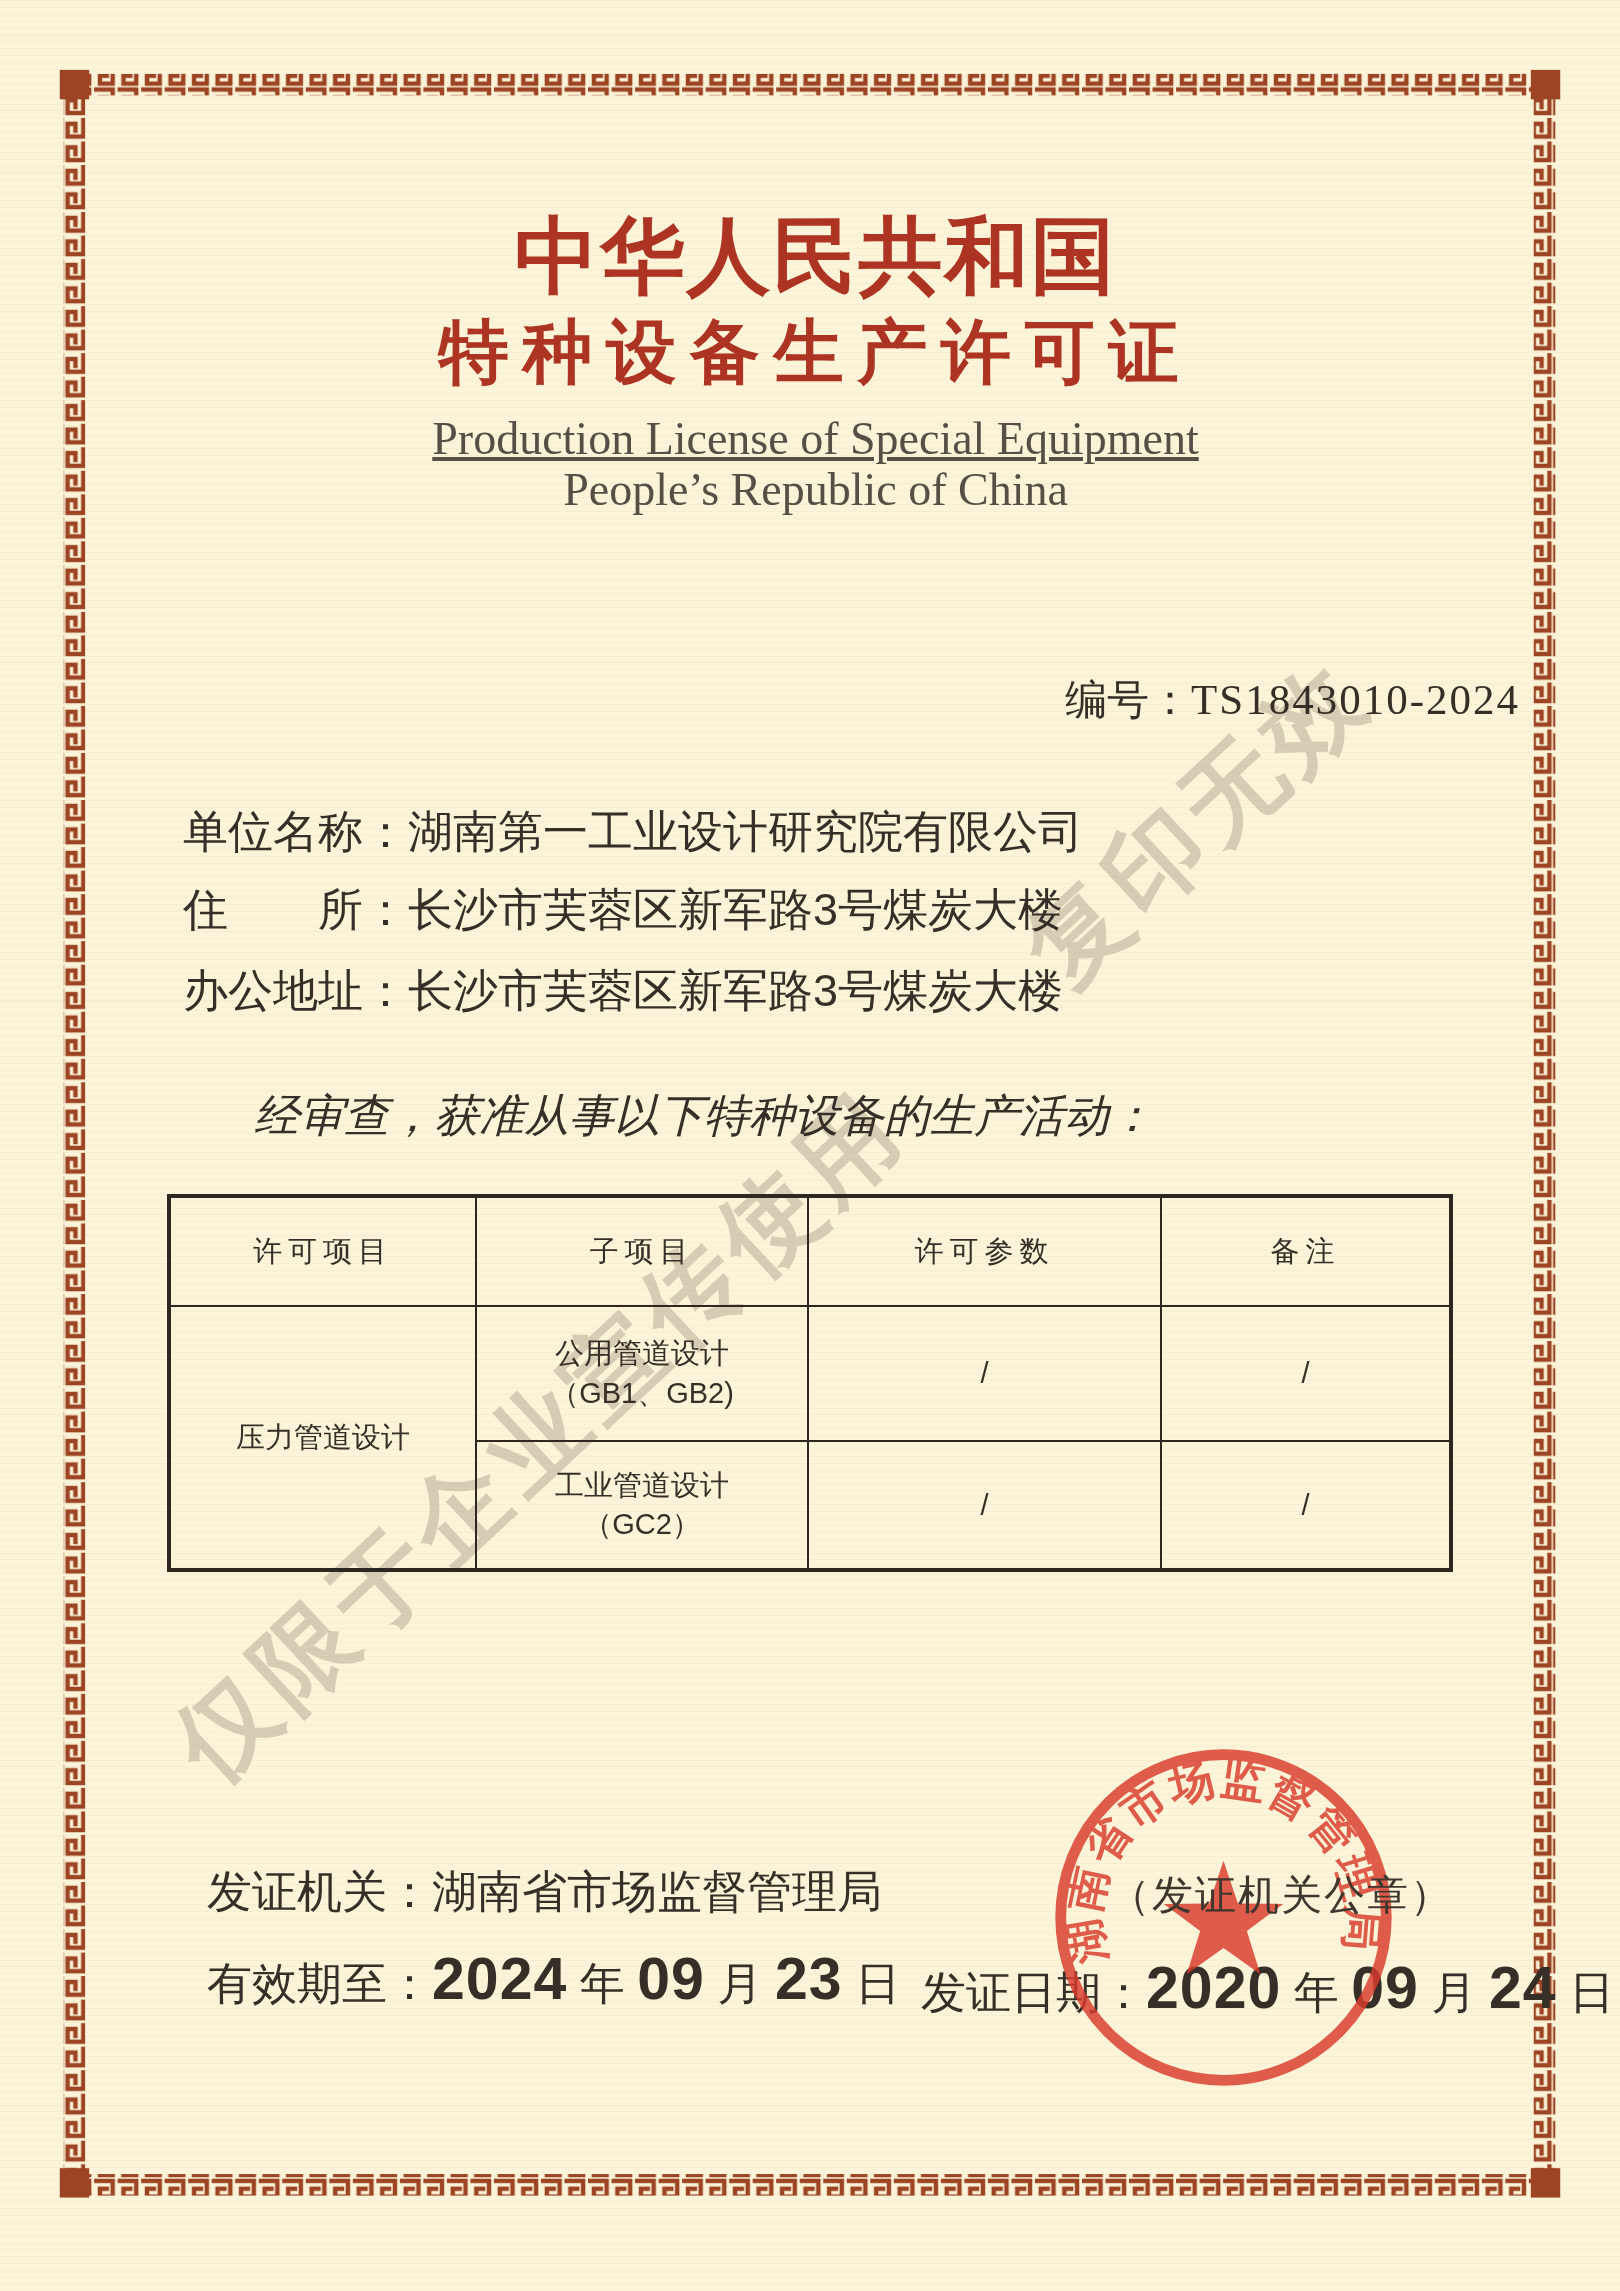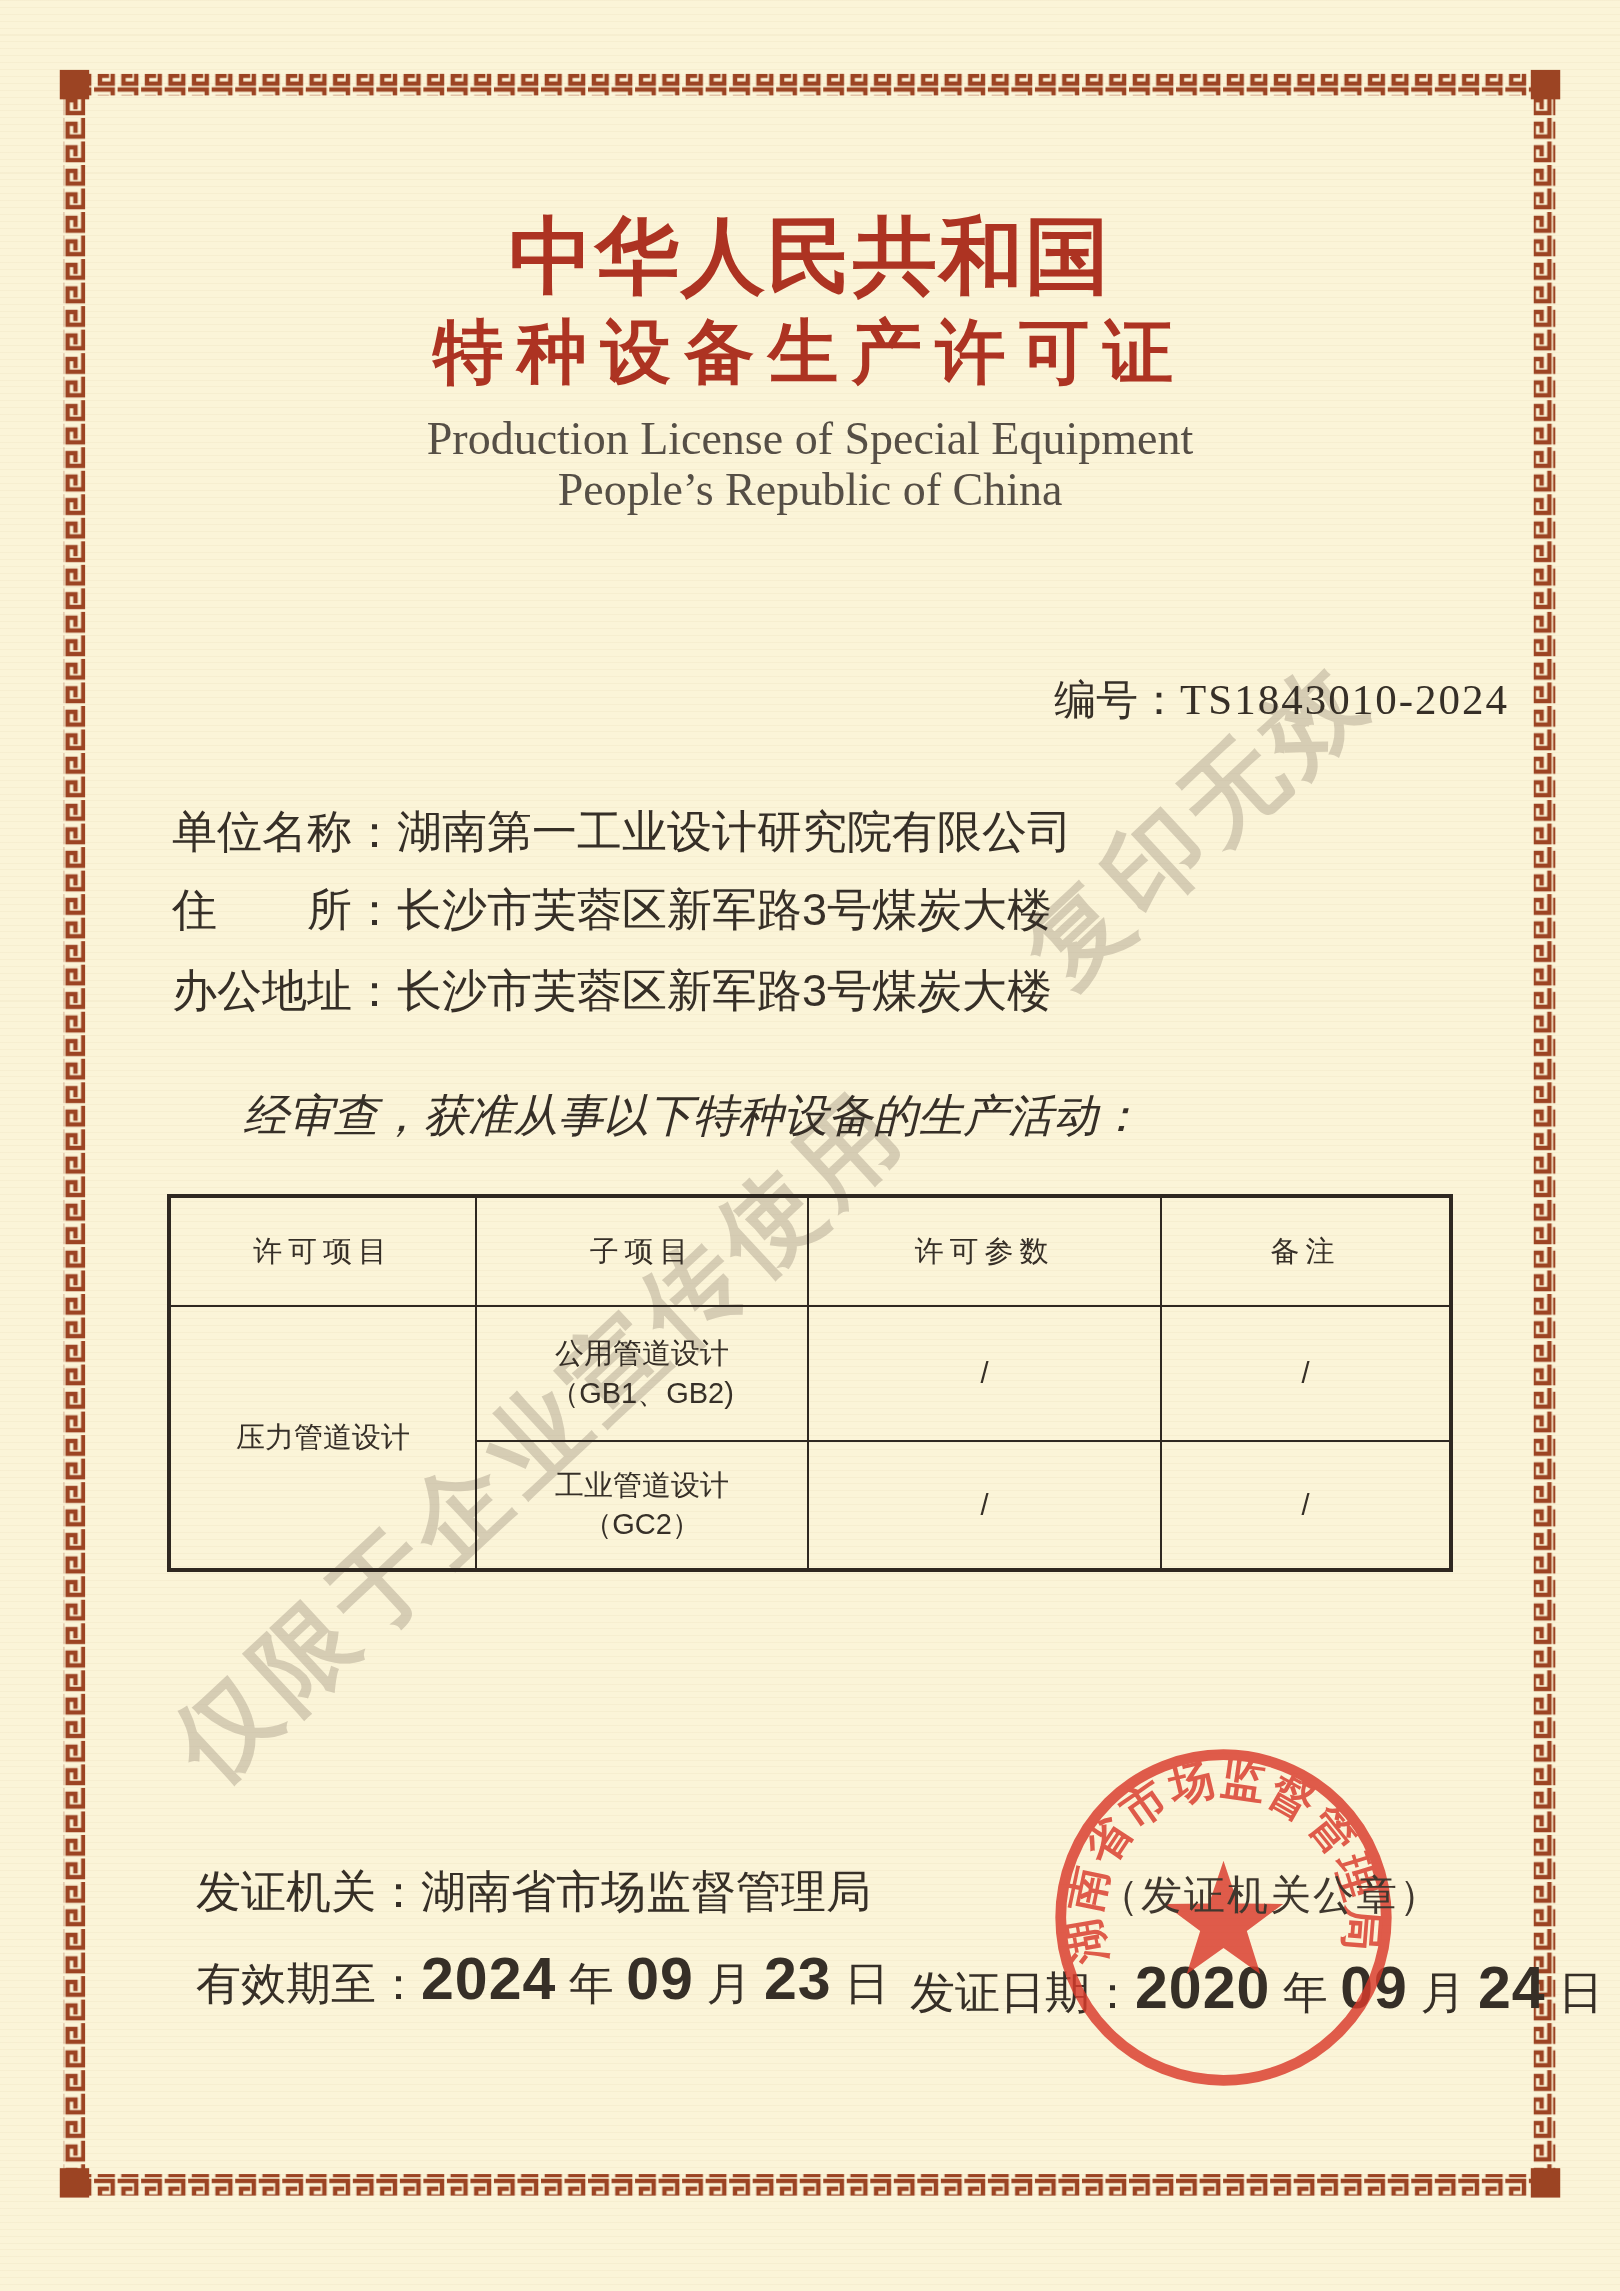--- a/index.html
+++ b/index.html
@@ -13,7 +13,7 @@
     background:#fbf4d8;
     background-image:repeating-linear-gradient(180deg, rgba(205,185,140,0.10) 0 1px, rgba(0,0,0,0) 1px 6.9px);
   }
-  .abs{position:absolute;}
+  .abs{position:absolute;padding-left:11px;}
   
   .frame-svg{position:absolute;left:0;top:0;z-index:1;}
   

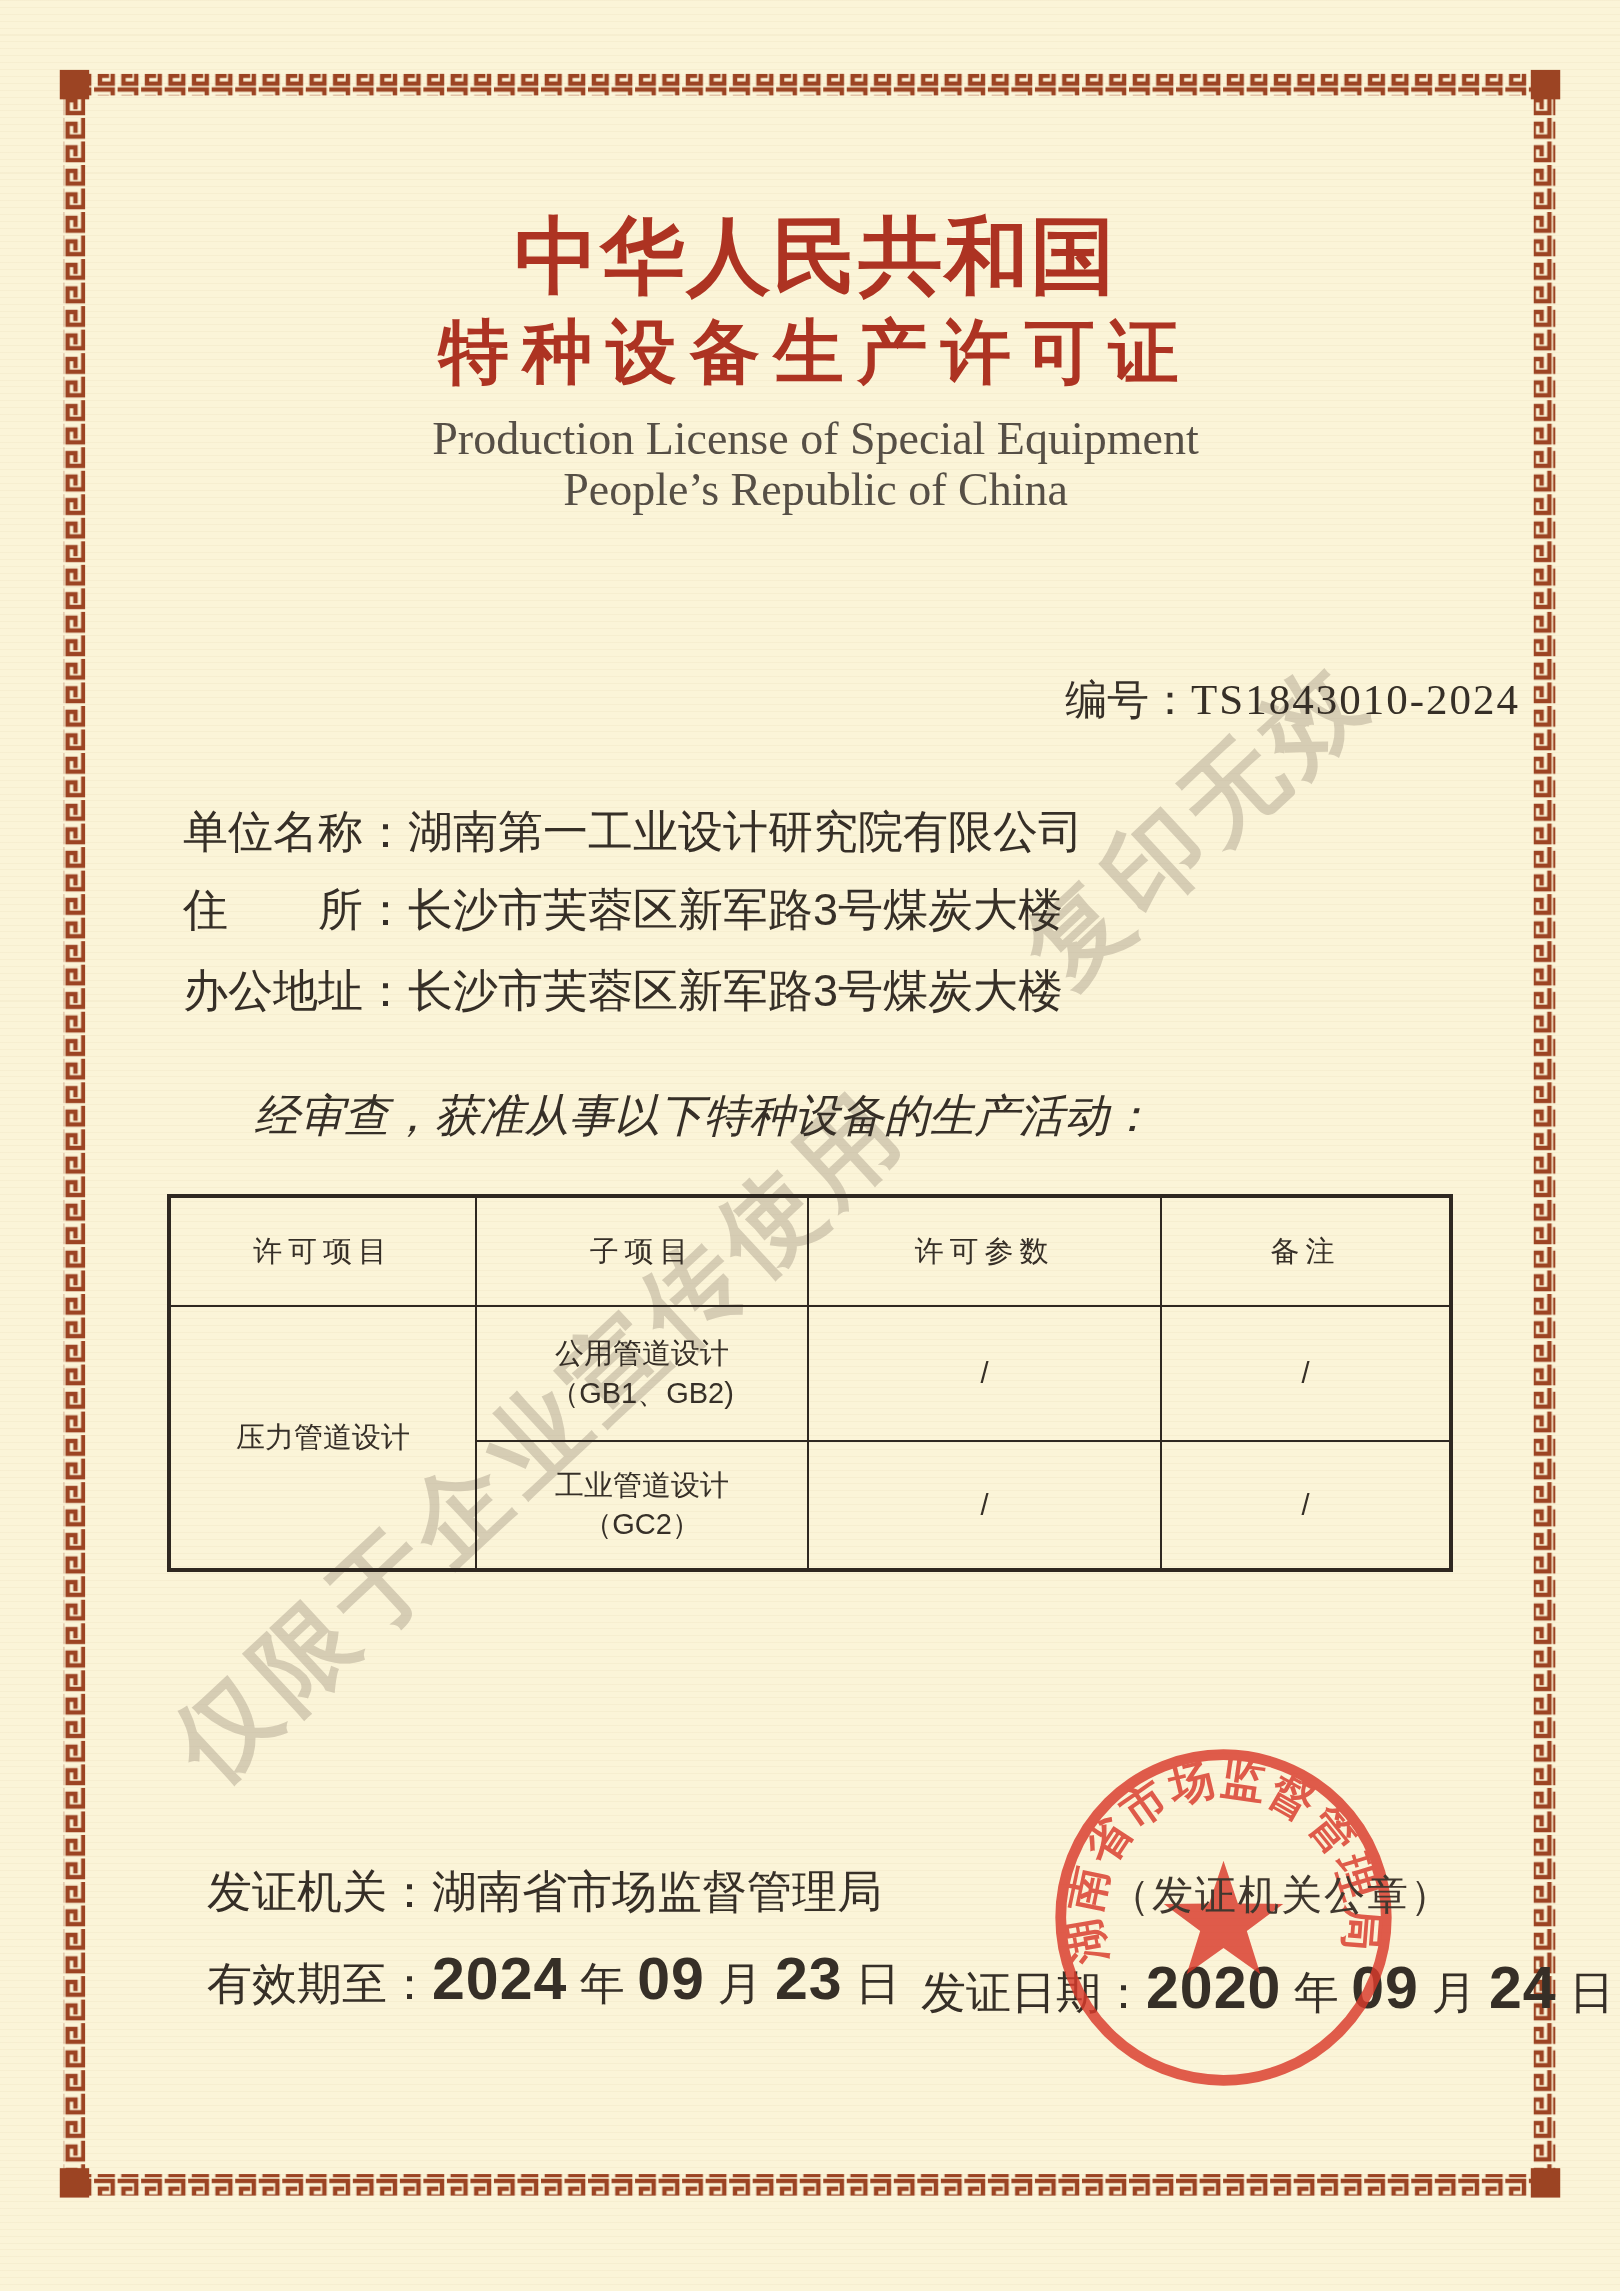--- a/index.html
+++ b/index.html
@@ -29,7 +29,7 @@
   .title-cn.l2{top:306px;font-size:70px;letter-spacing:13.7px;}
   .title-en{left:0;right:0;text-align:center;color:#564f46;z-index:3;
     font-family:"Liberation Serif","DejaVu Serif",serif;font-size:46px;}
-  .title-en.l1{top:412px;}
+  .title-en.l1{top:412px;text-decoration:underline;}
   .title-en.l2{top:463px;}
   
   .txt{color:#362f27;font-size:45px;z-index:3;white-space:nowrap;}

